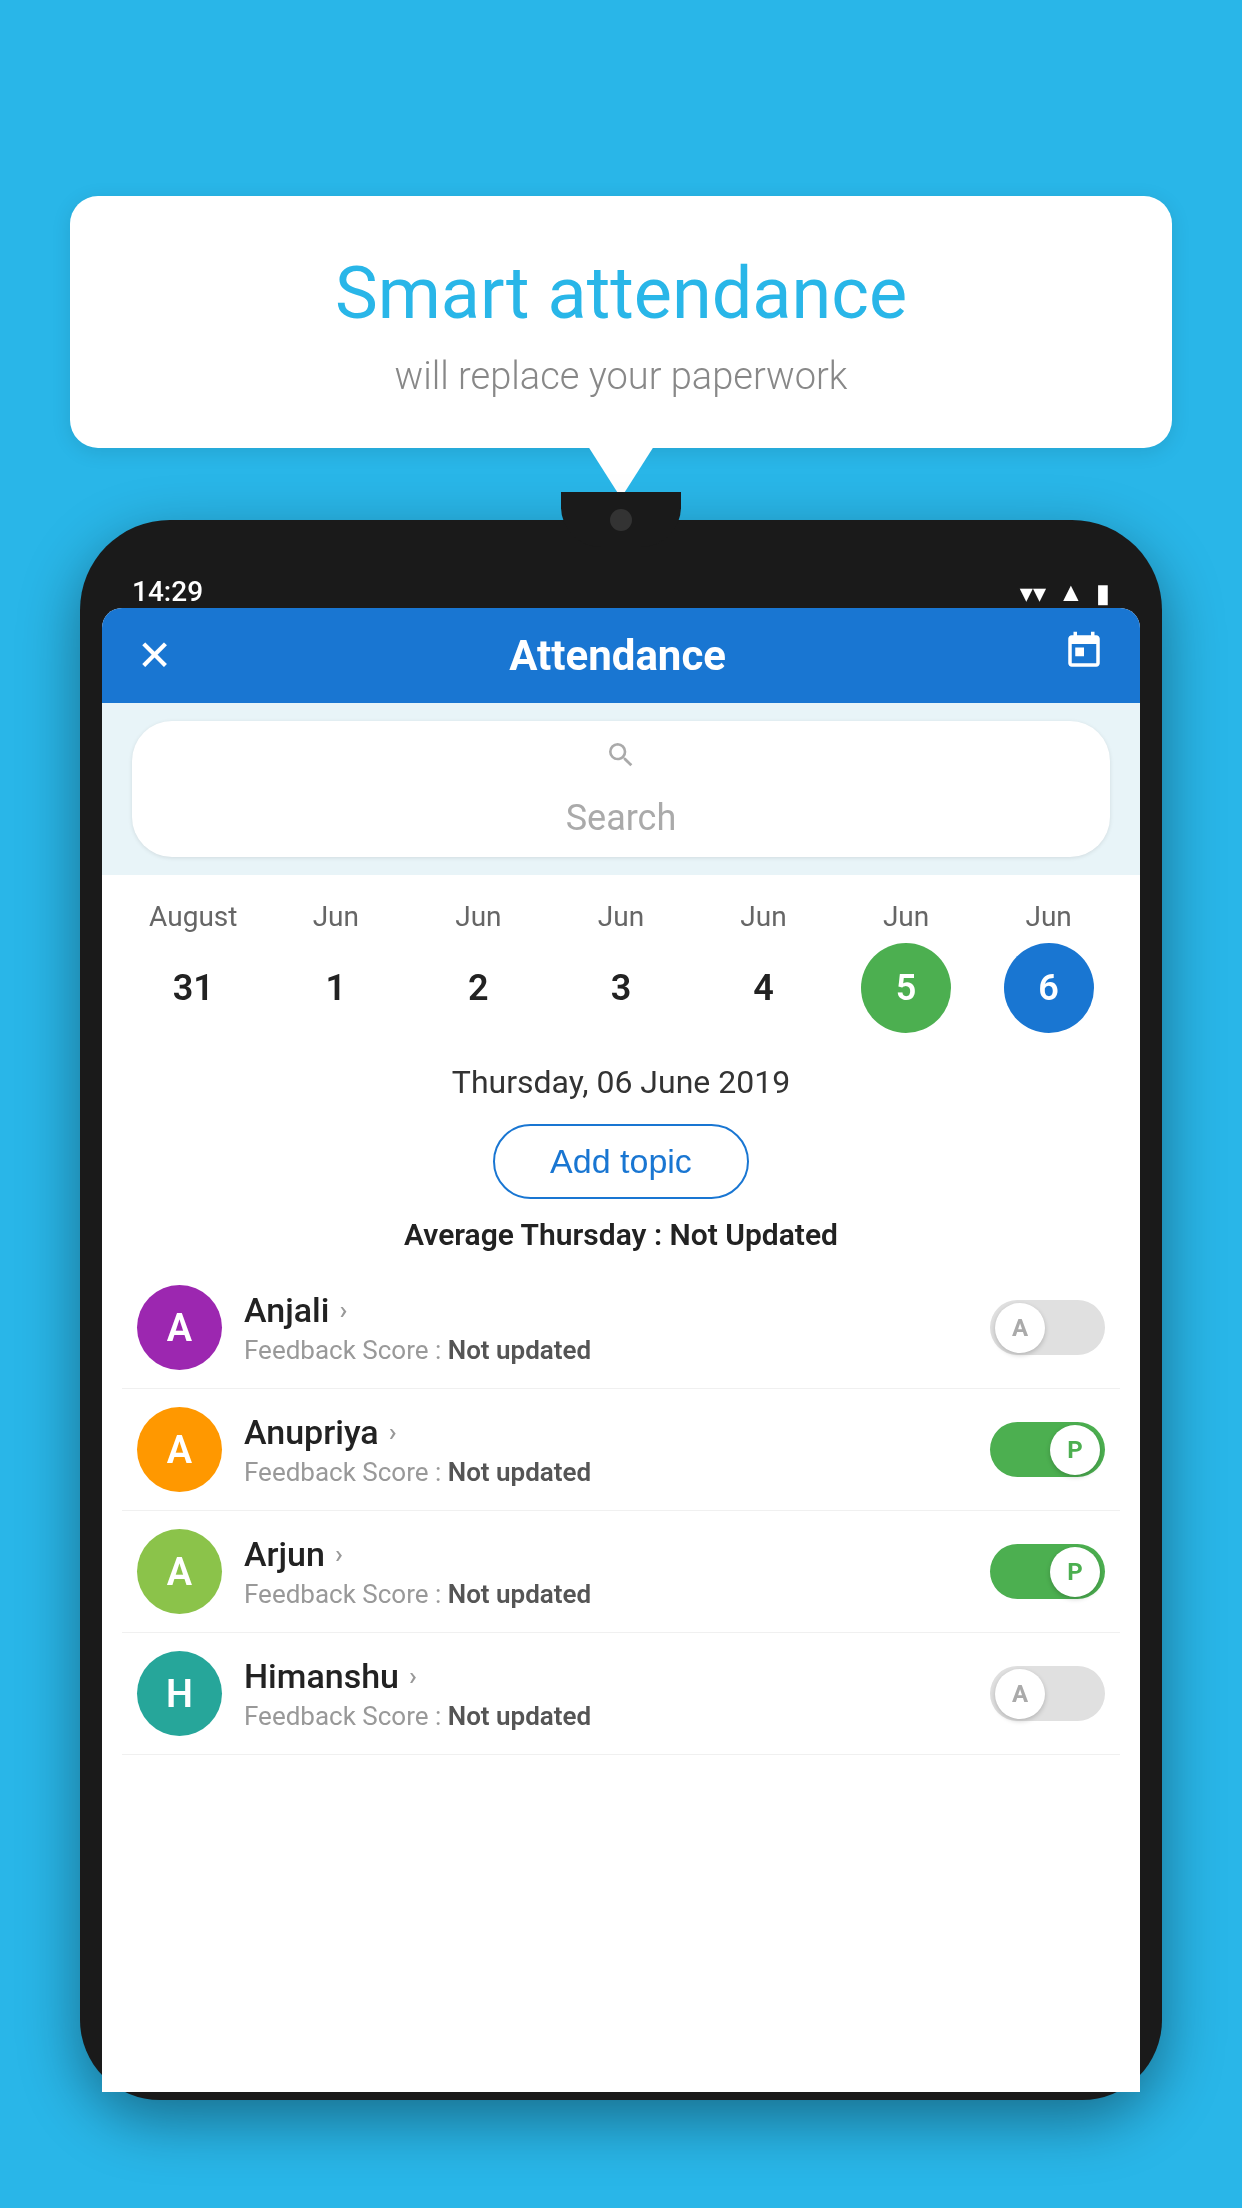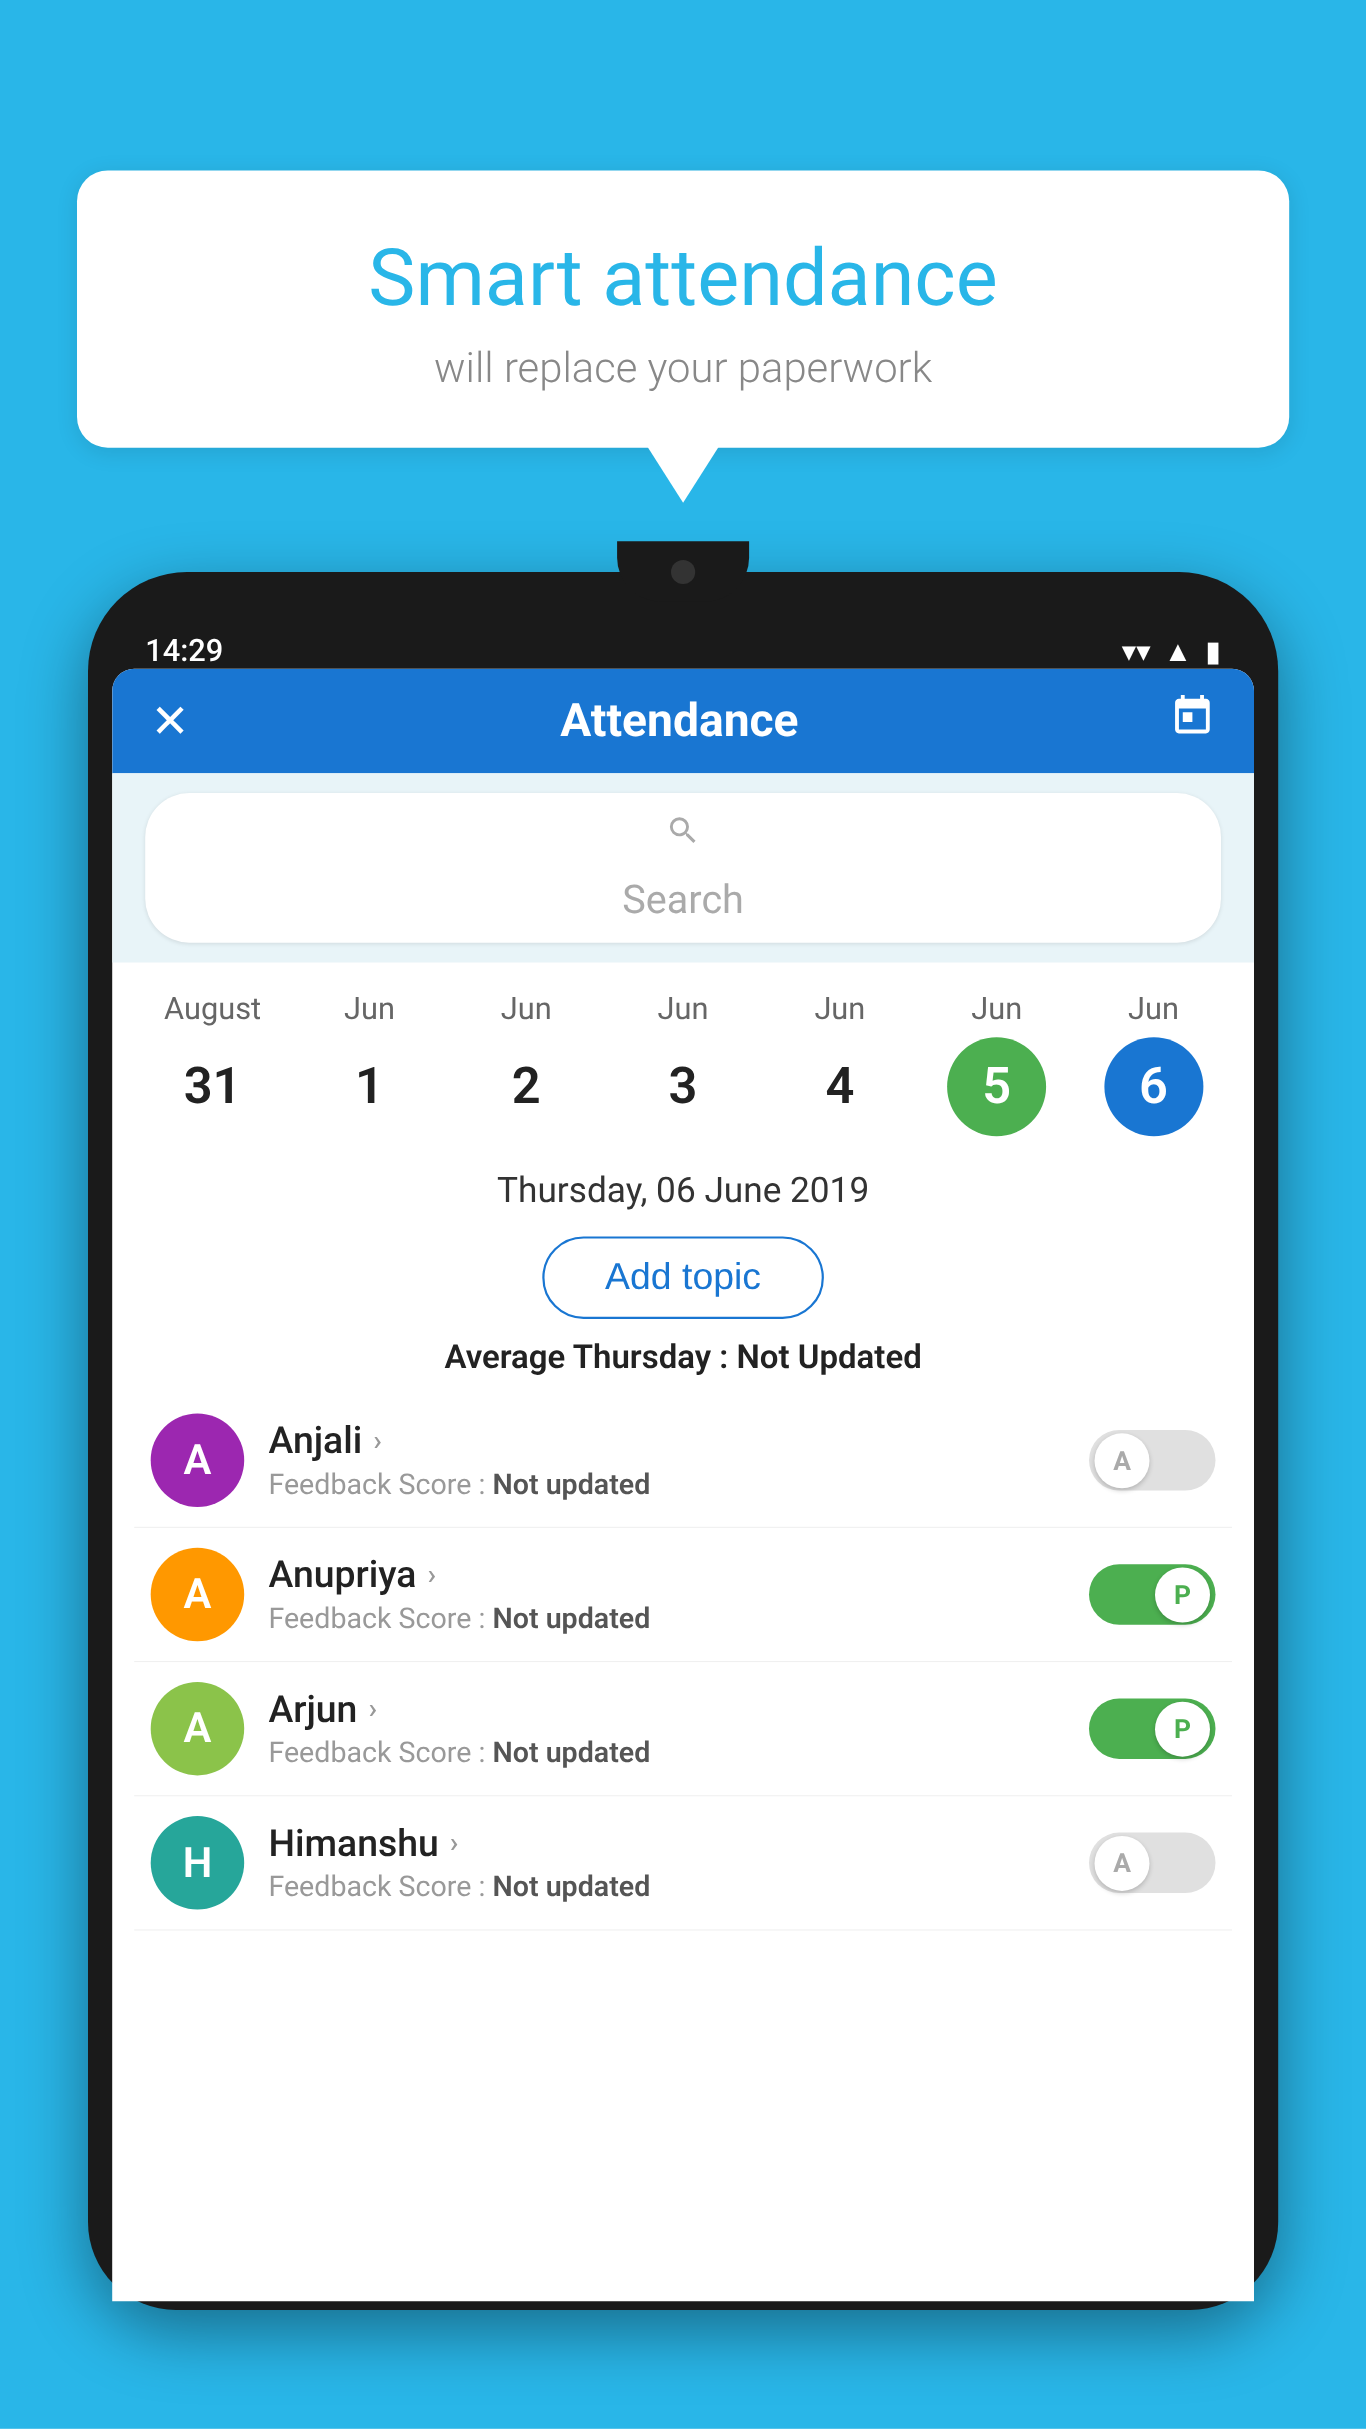--- a/index.html
+++ b/index.html
@@ -25,6 +25,7 @@
       padding: 55px 60px 50px;
       box-shadow: 0 4px 20px rgba(0,0,0,0.1);
       position: relative;
+      margin-top: 41px;
     }
     .speech-bubble::after {
       content: '';

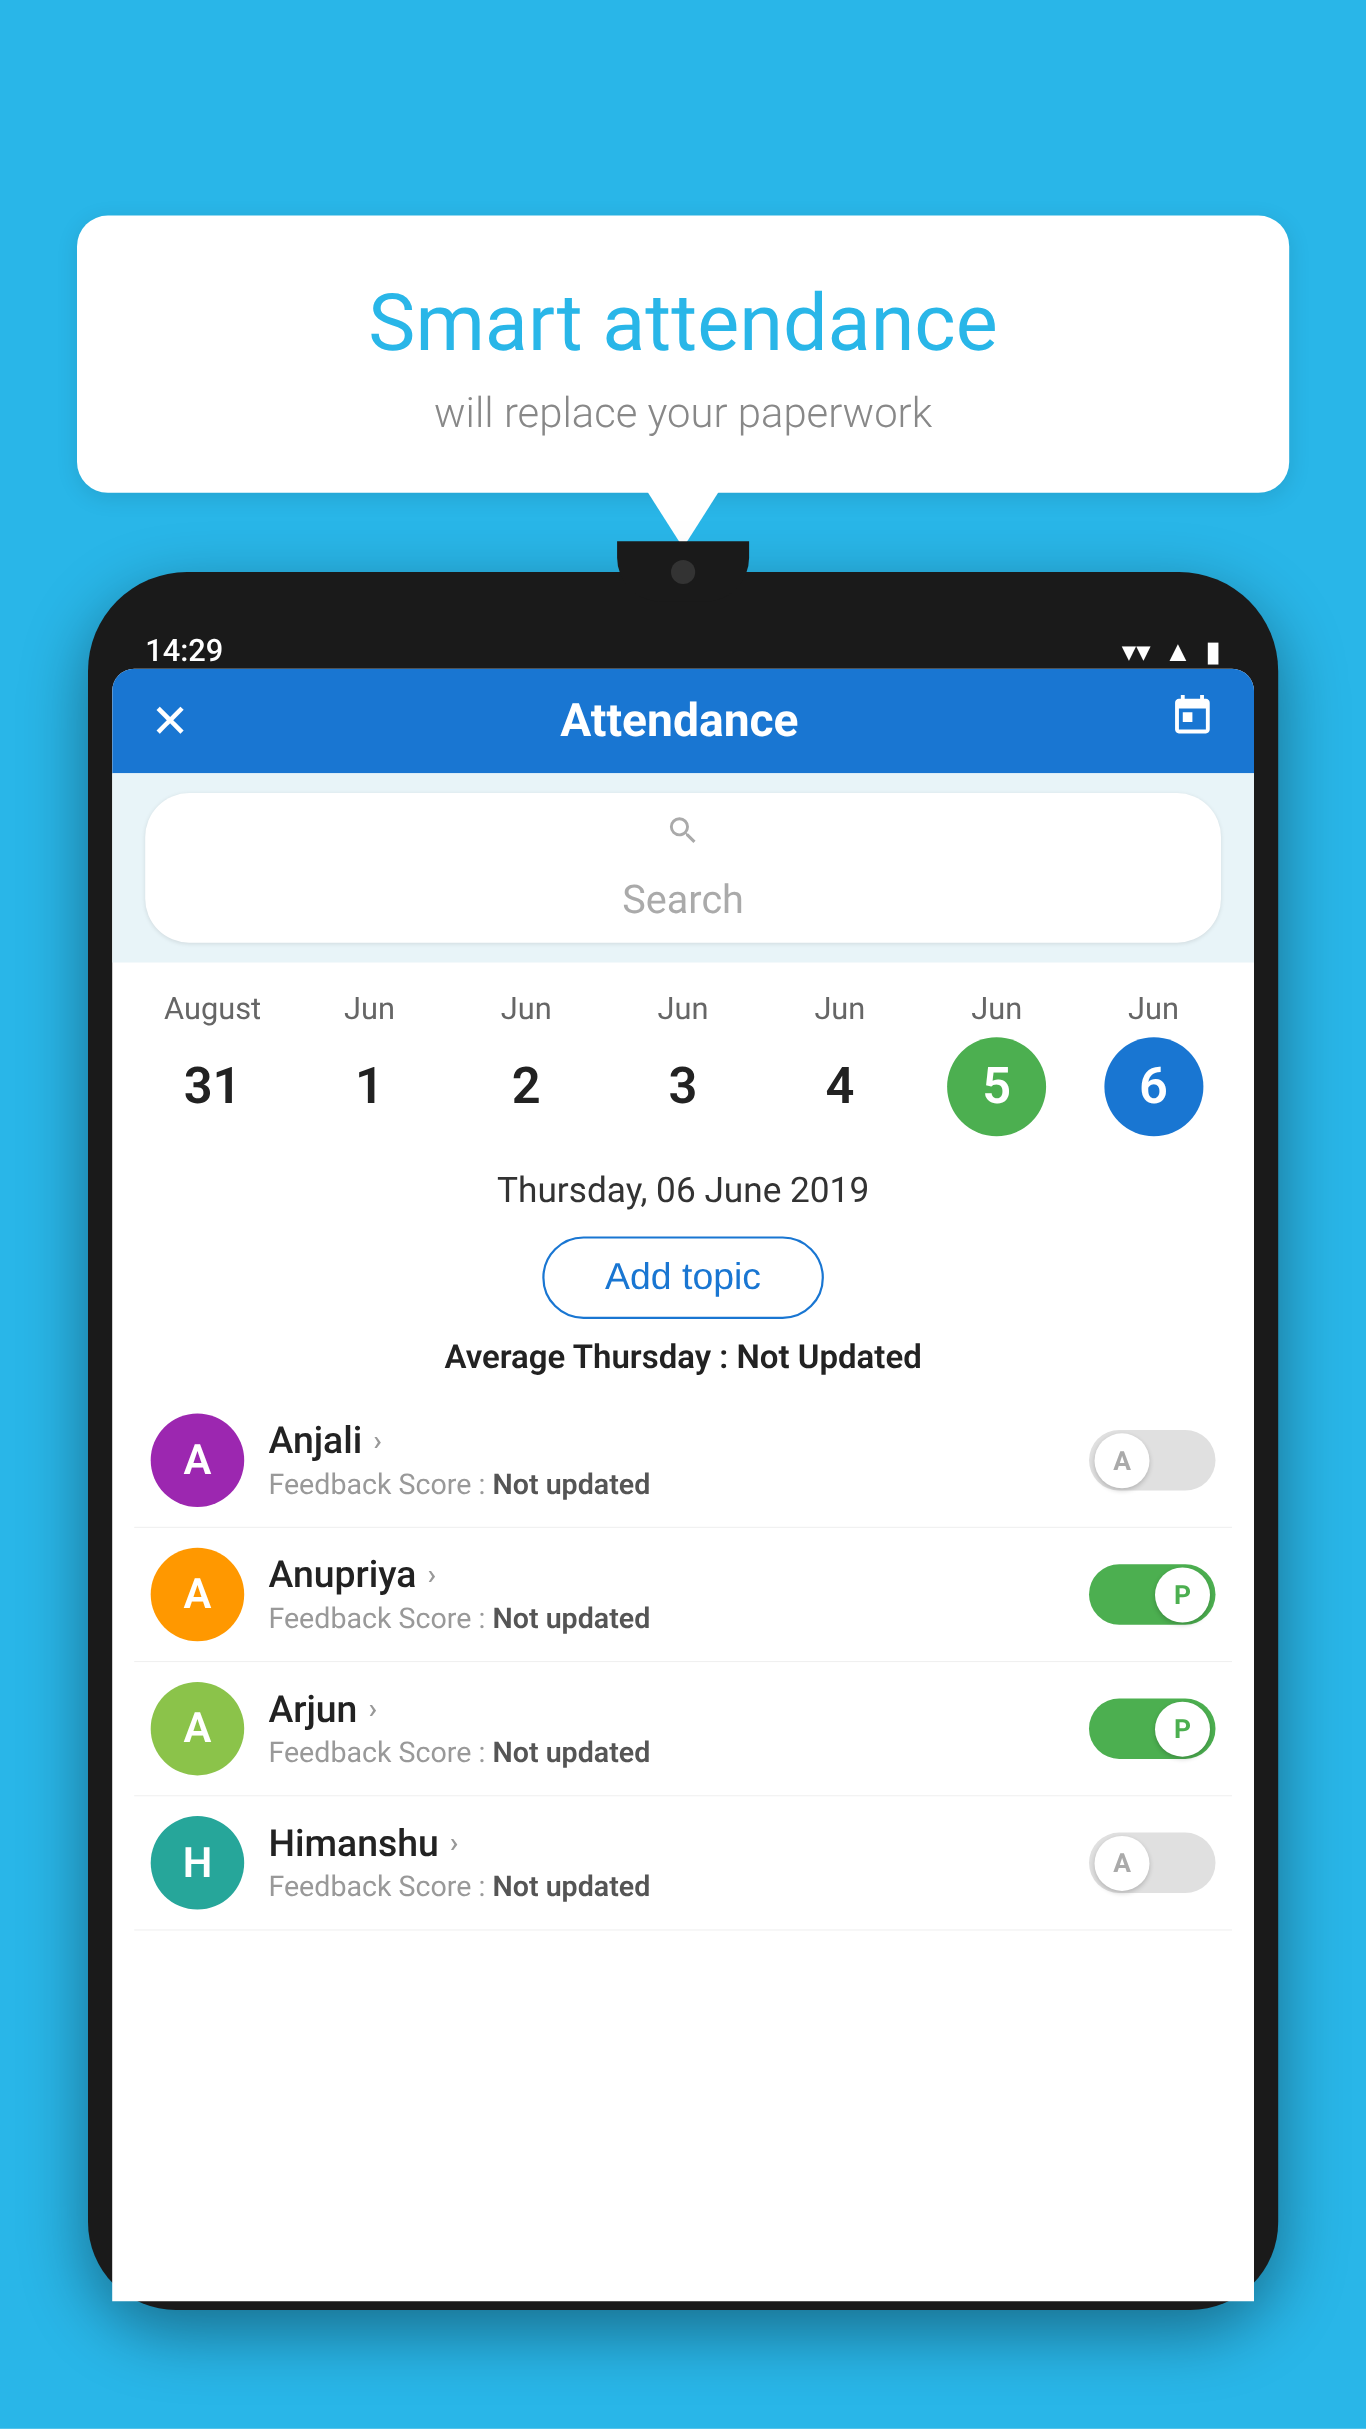--- a/index.html
+++ b/index.html
@@ -188,7 +188,7 @@
       color: #666;
     }
     .cal-date {
-      font-size: 46px;
+      font-size: 36px;
       font-weight: 600;
       color: #222;
       width: 90px;

